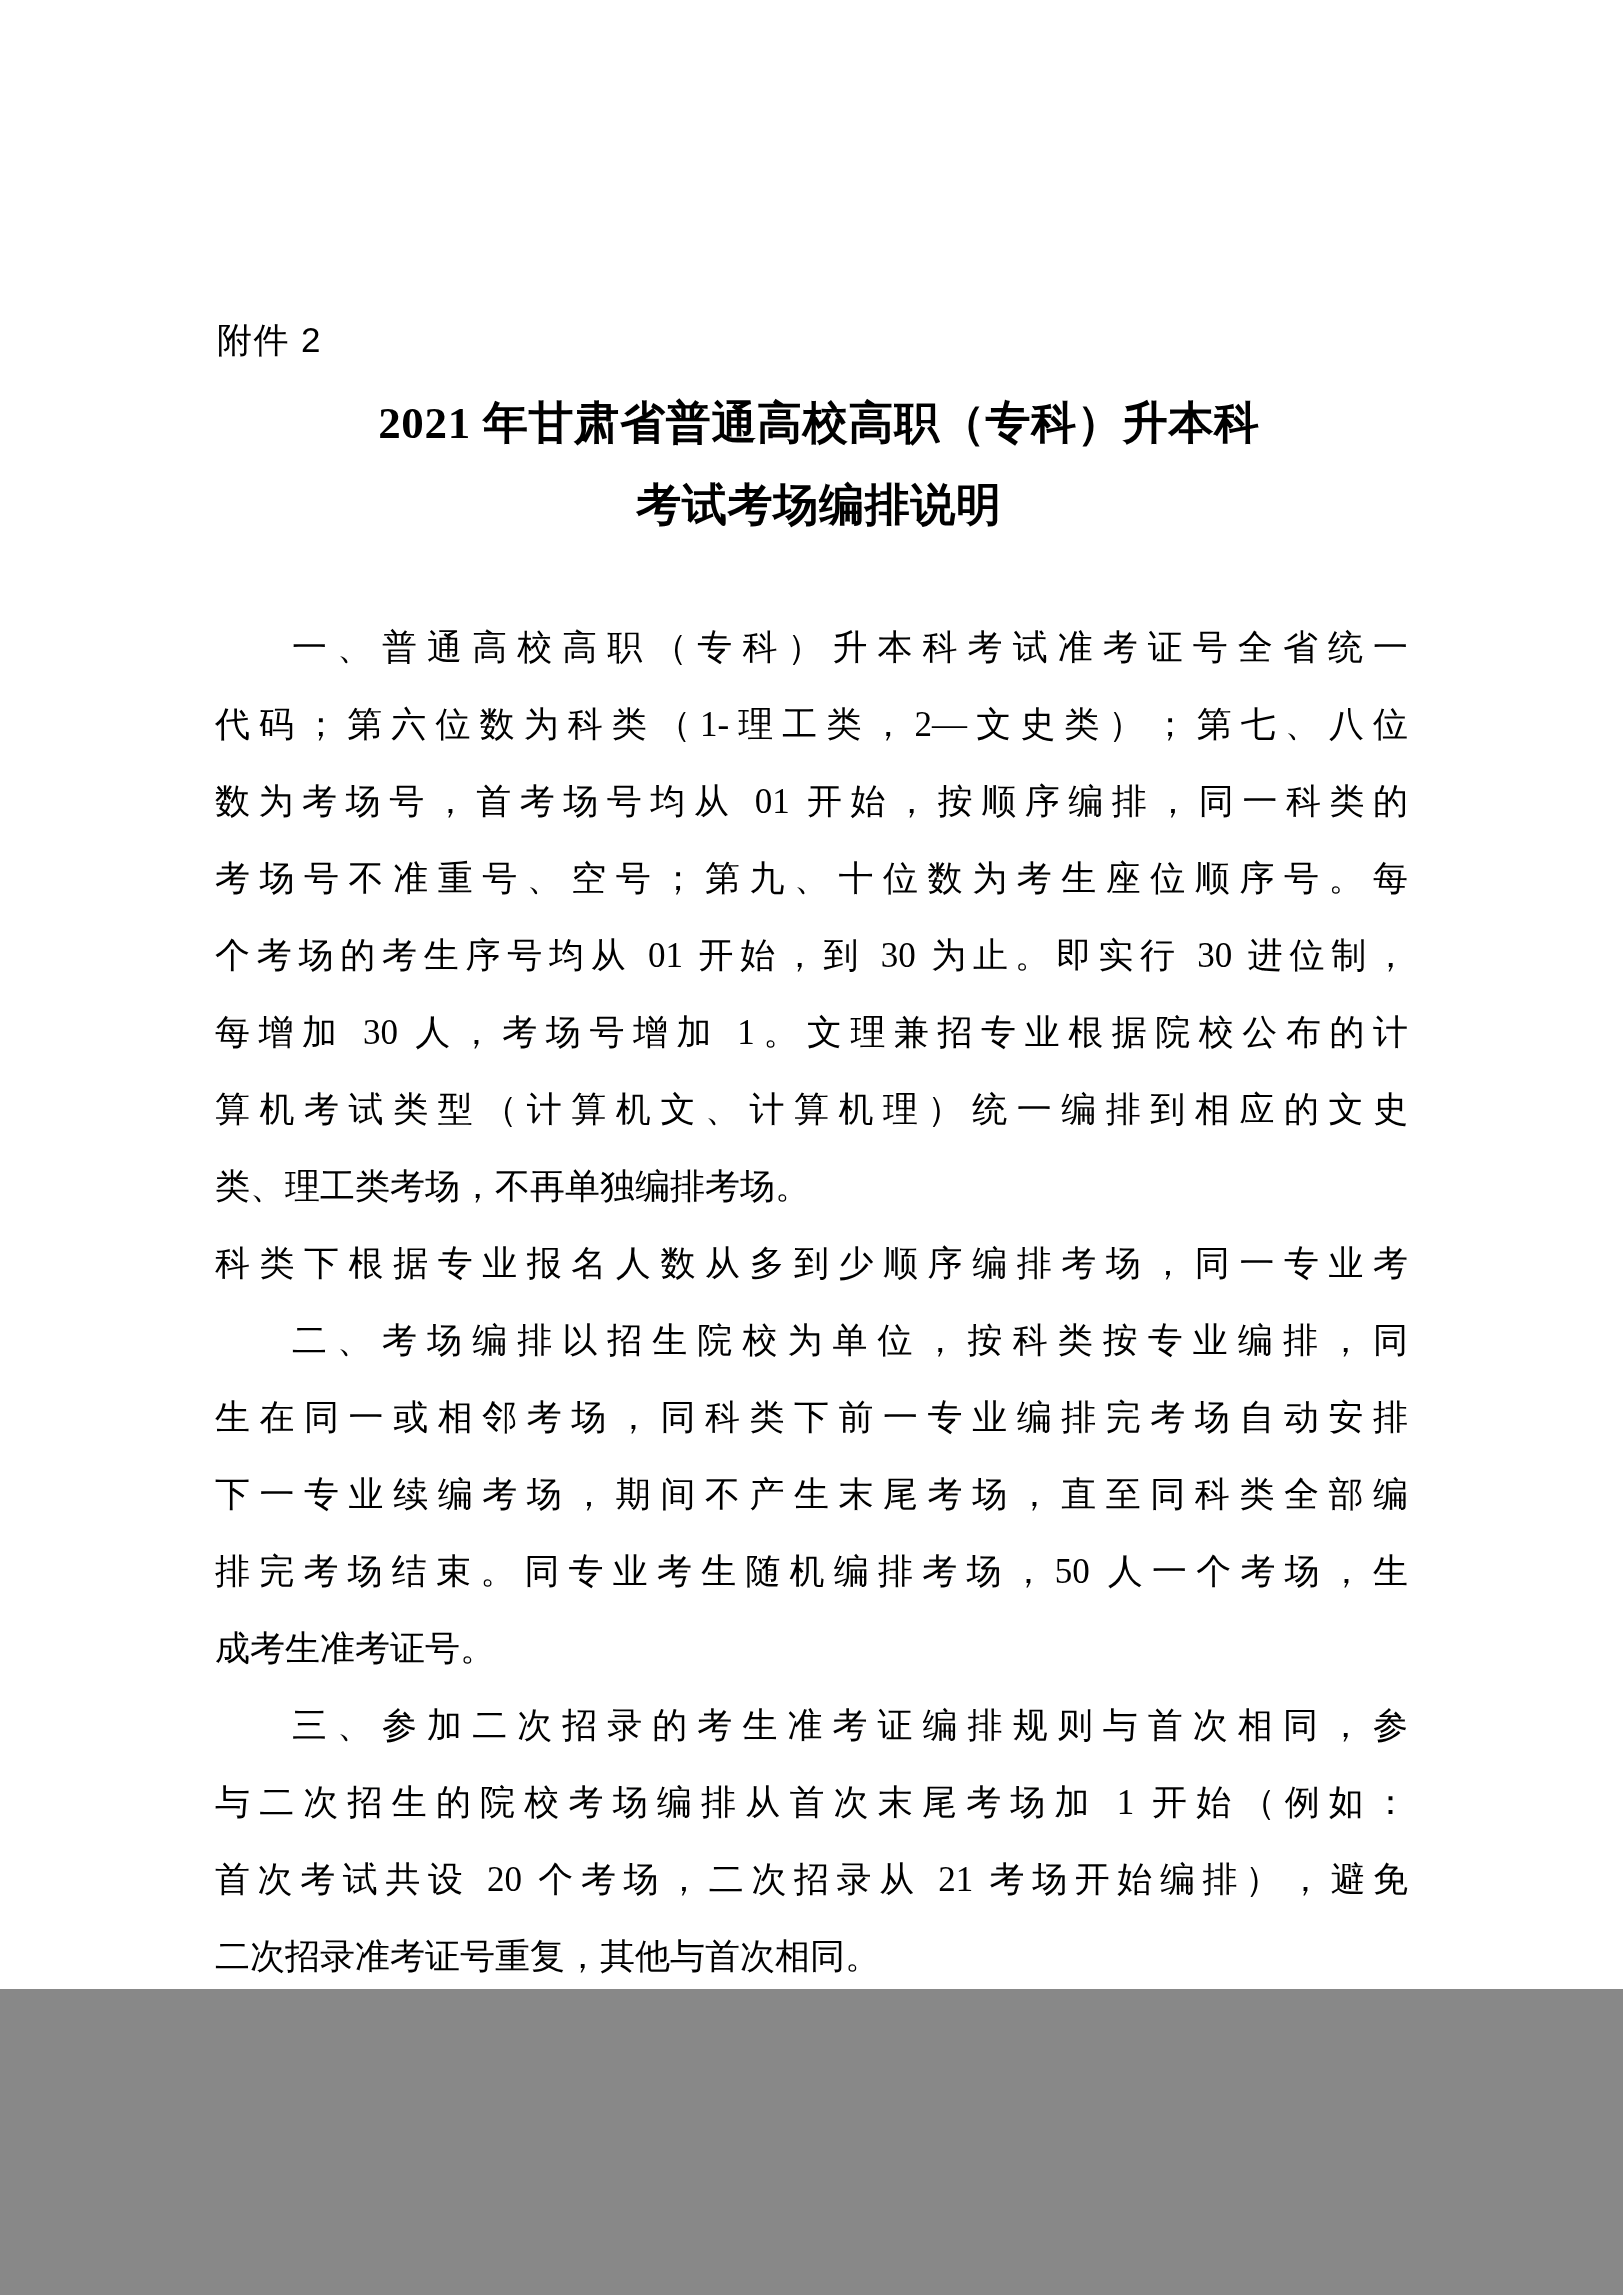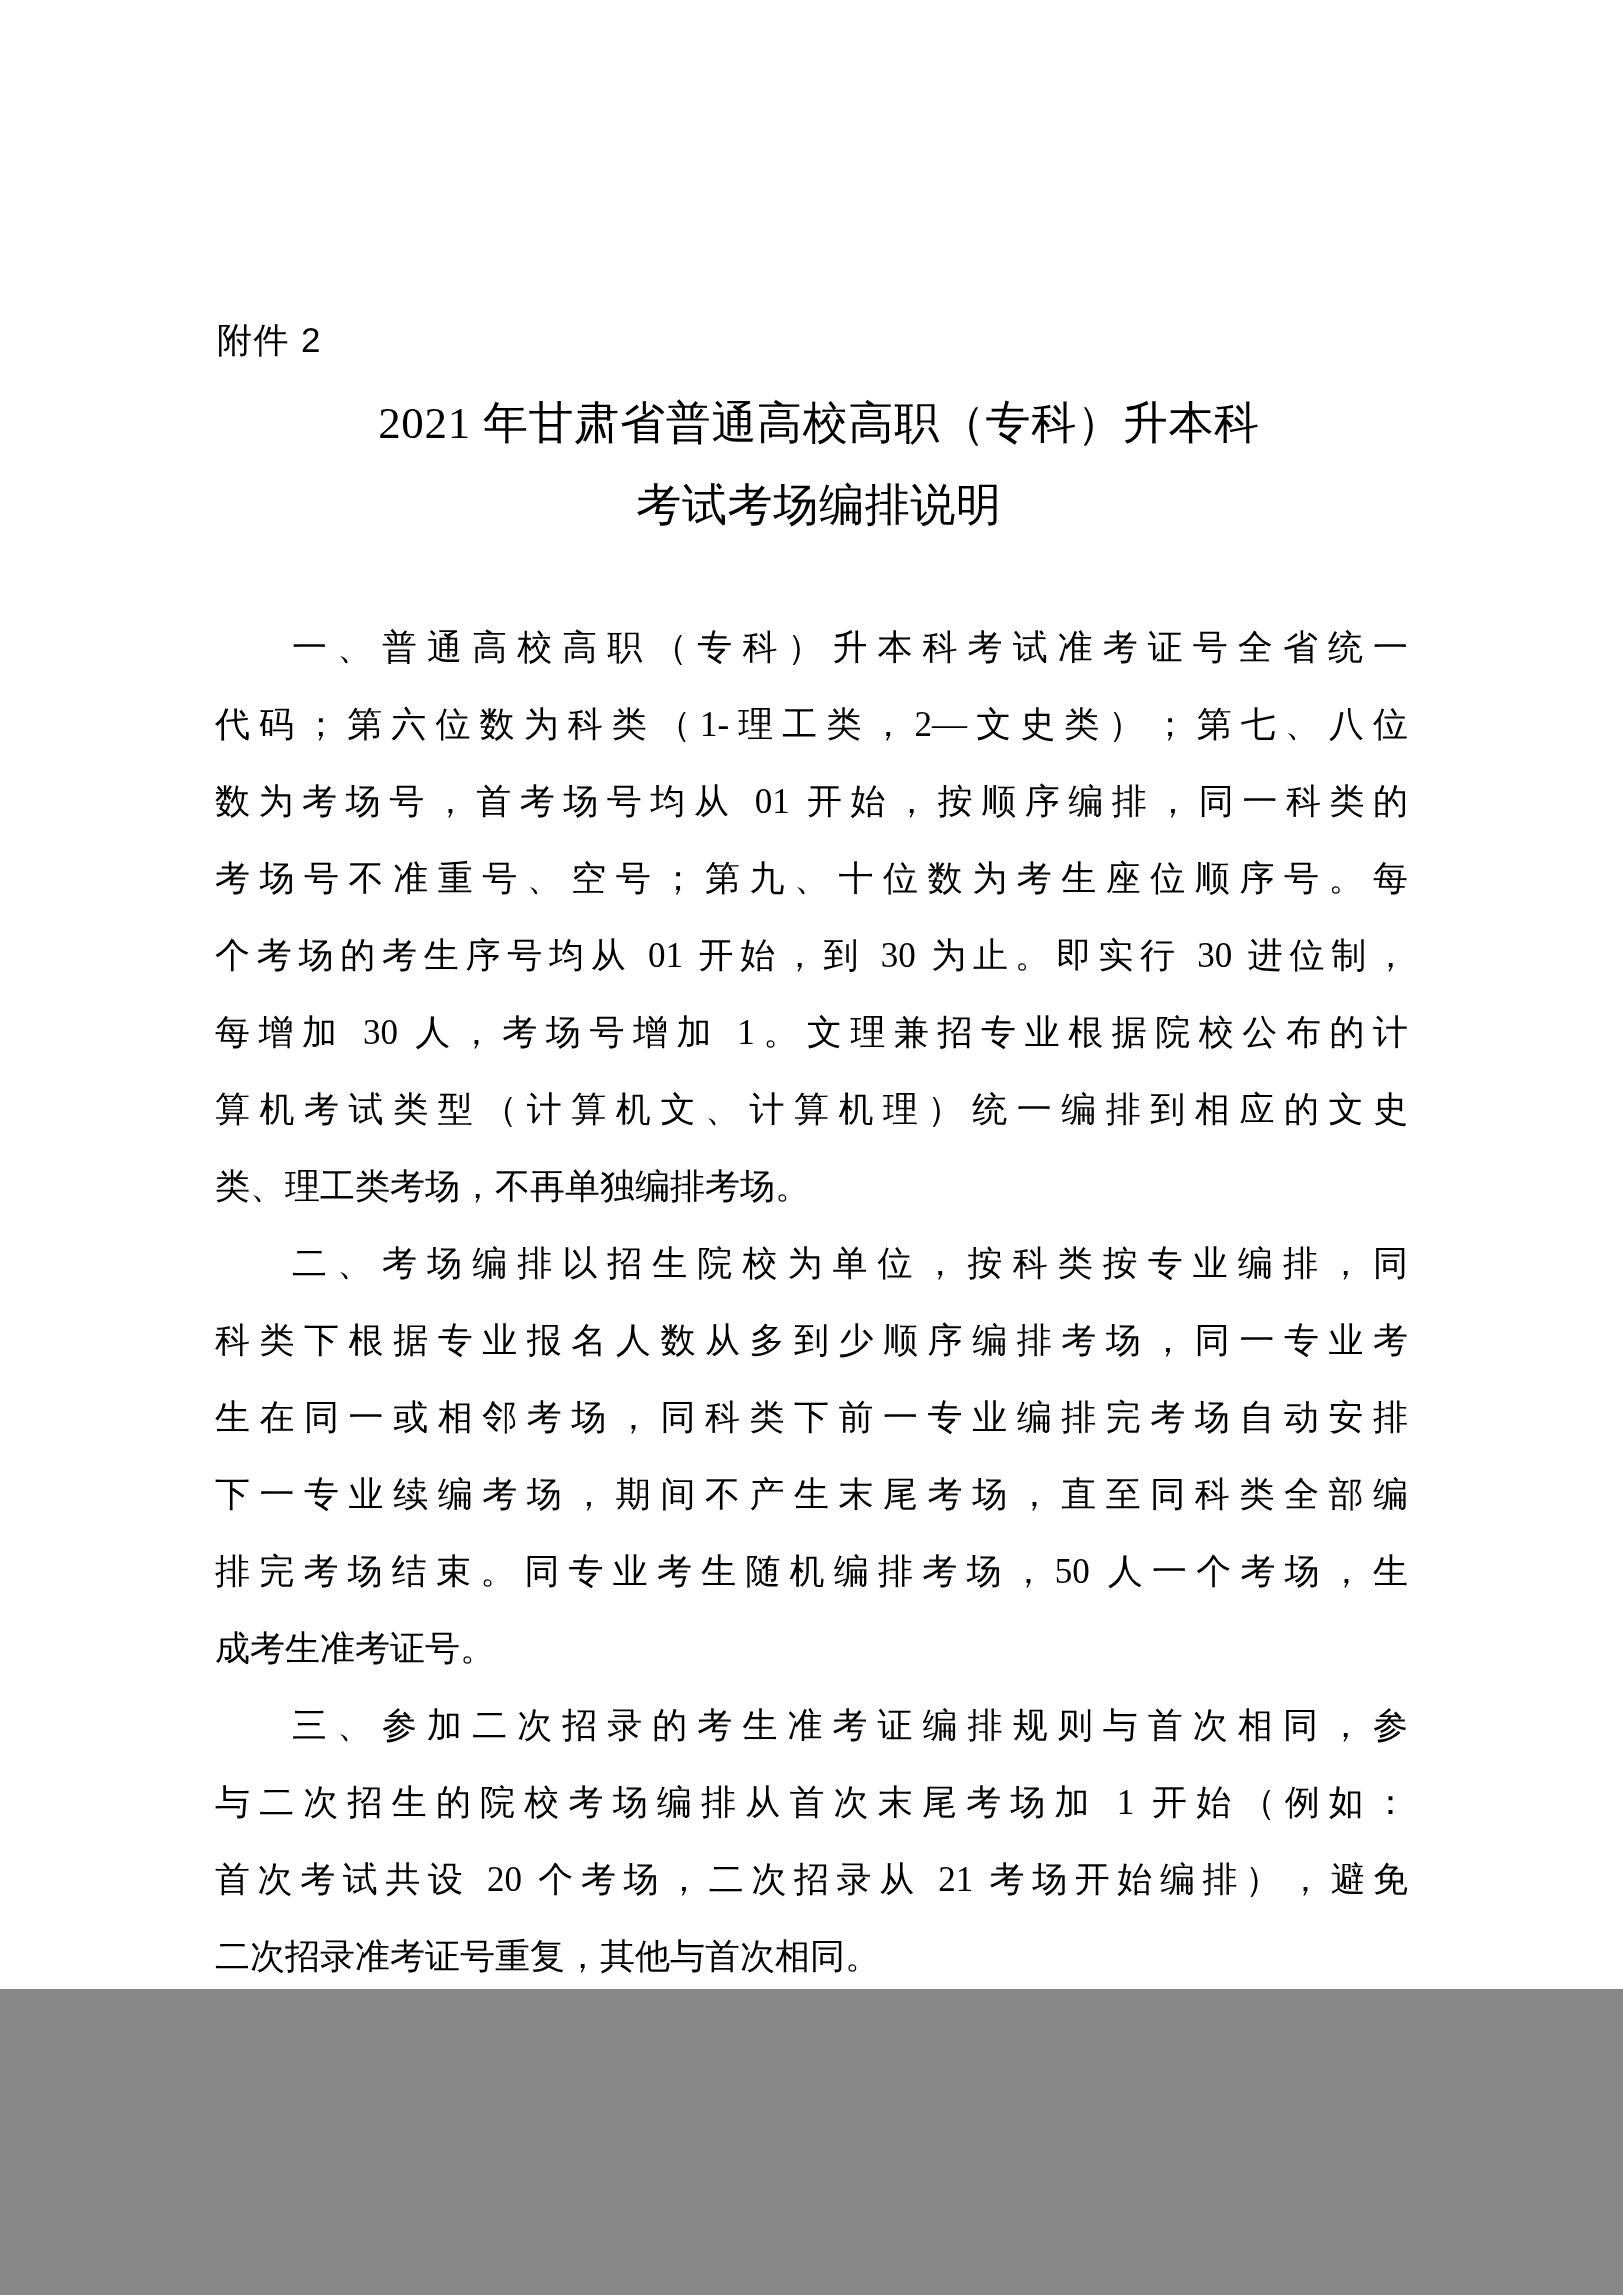--- a/index.html
+++ b/index.html
@@ -32,7 +32,7 @@
     right: 0;
     top: 382px;
     text-align: center;
-    font-weight: normal;
+    font-weight: bold;
     font-size: 45px;
     line-height: 82px;
     letter-spacing: 0.7px;

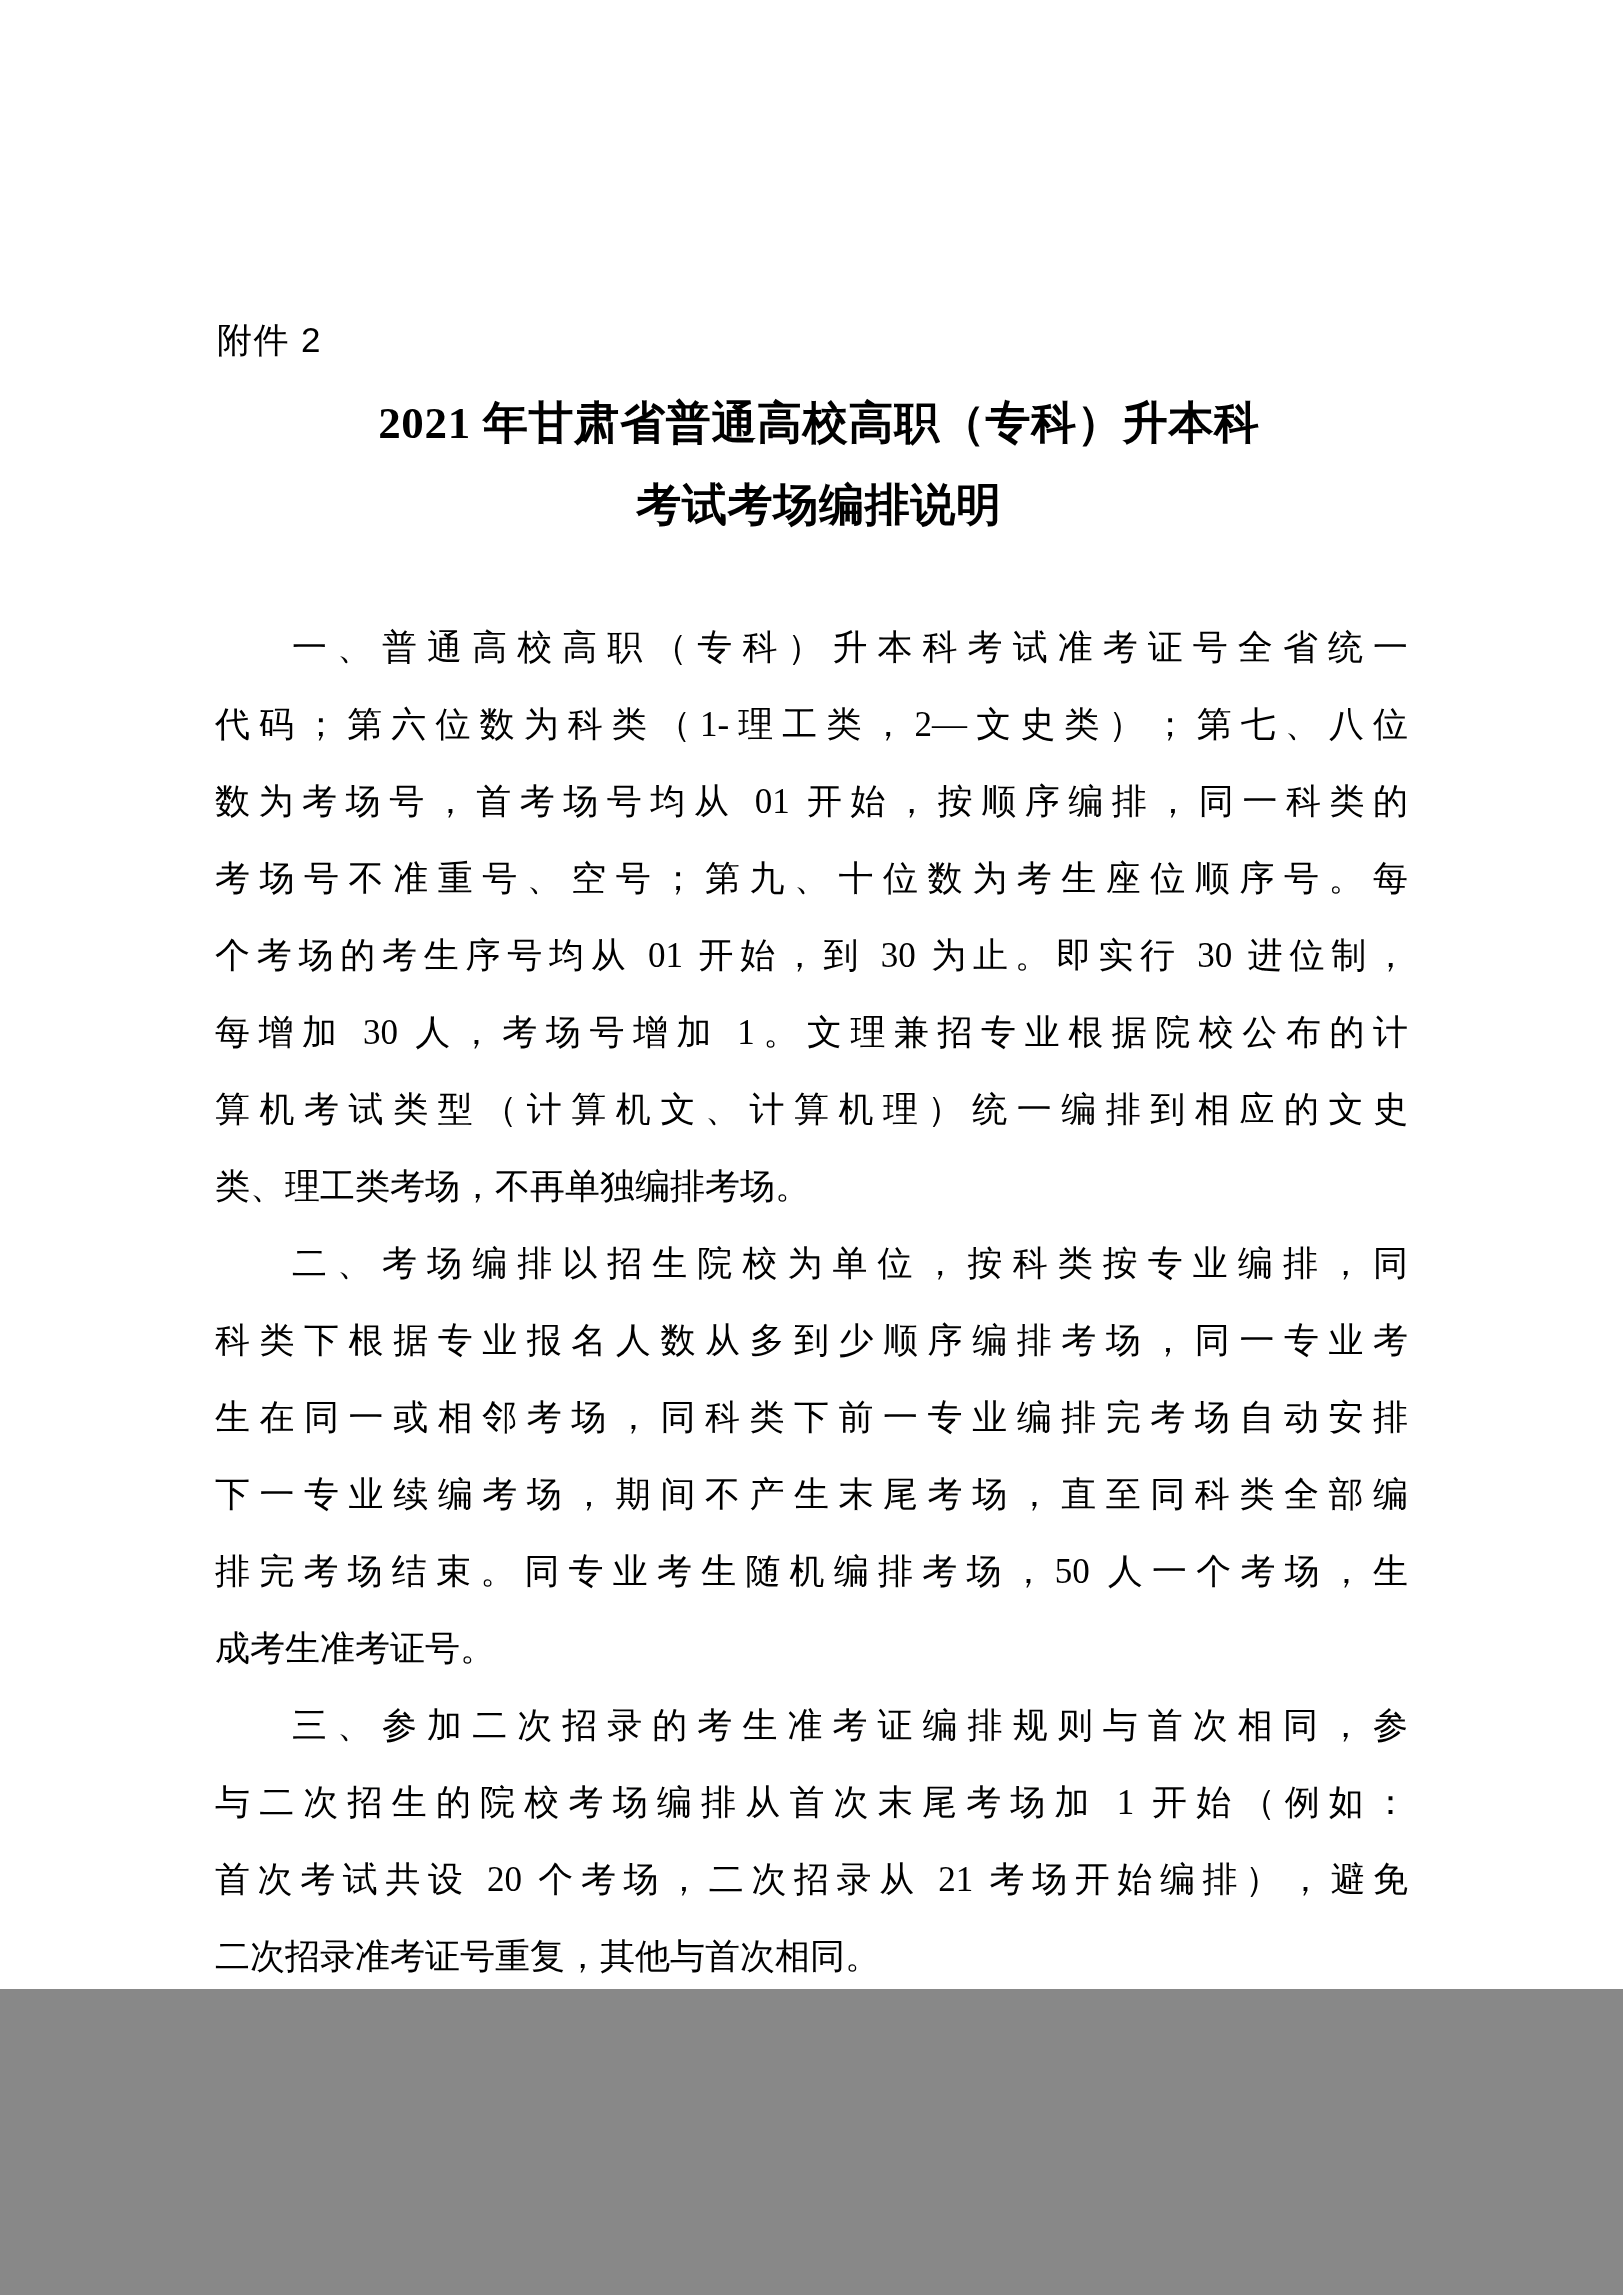--- a/index.html
+++ b/index.html
@@ -95,8 +95,8 @@
         <div class="line plast">类、理工类考场，不再单独编排考场。</div>
       </div>
       <div class="paragraph">
+        <div class="line">科类下根据专业报名人数从多到少顺序编排考场，同一专业考</div>
         <div class="line first">二、考场编排以招生院校为单位，按科类按专业编排，同</div>
-        <div class="line">科类下根据专业报名人数从多到少顺序编排考场，同一专业考</div>
         <div class="line">生在同一或相邻考场，同科类下前一专业编排完考场自动安排</div>
         <div class="line">下一专业续编考场，期间不产生末尾考场，直至同科类全部编</div>
         <div class="line">排完考场结束。同专业考生随机编排考场，50 人一个考场，生</div>

